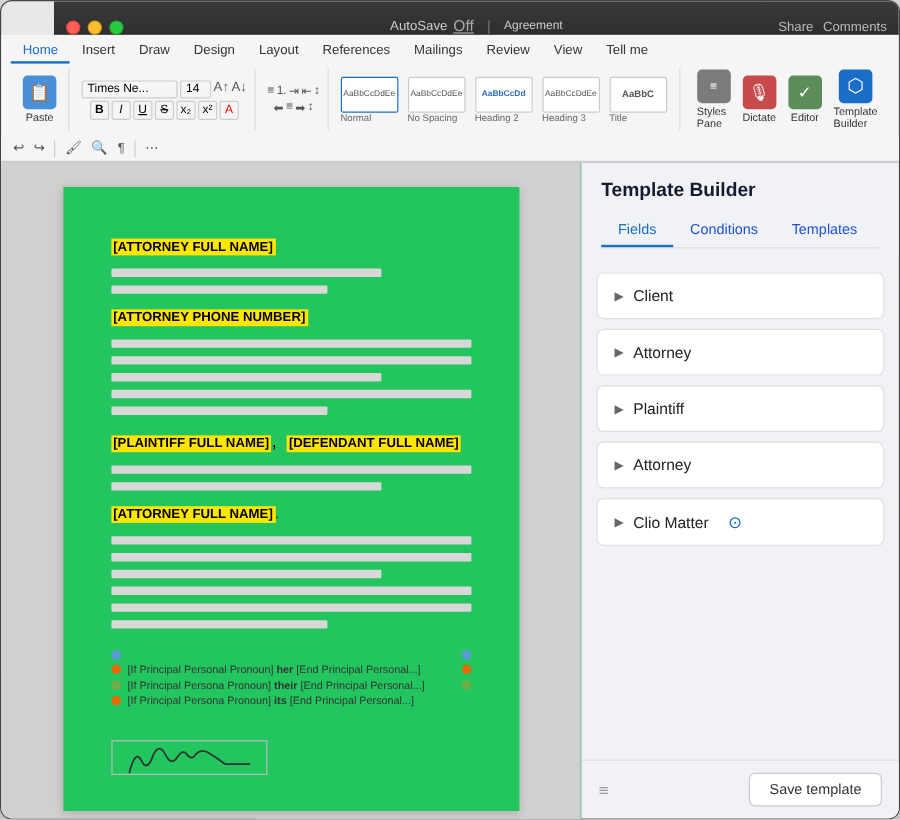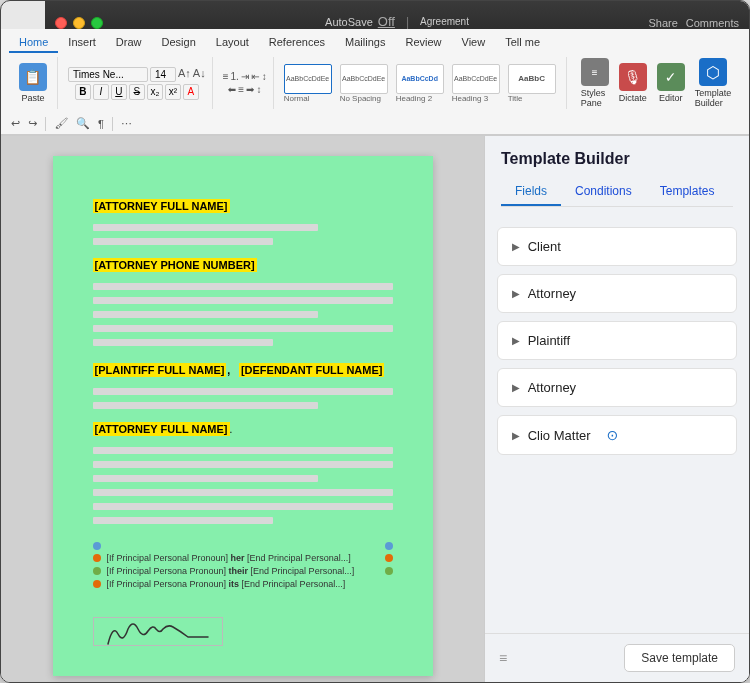--- a/index.html
+++ b/index.html
@@ -235,7 +235,7 @@
       padding: 20px;
     }
     .doc-page {
-      background: #86efac;
+      background: #22c55e;
       width: 380px;
       min-height: 520px;
       padding: 40px 40px 30px 40px;

